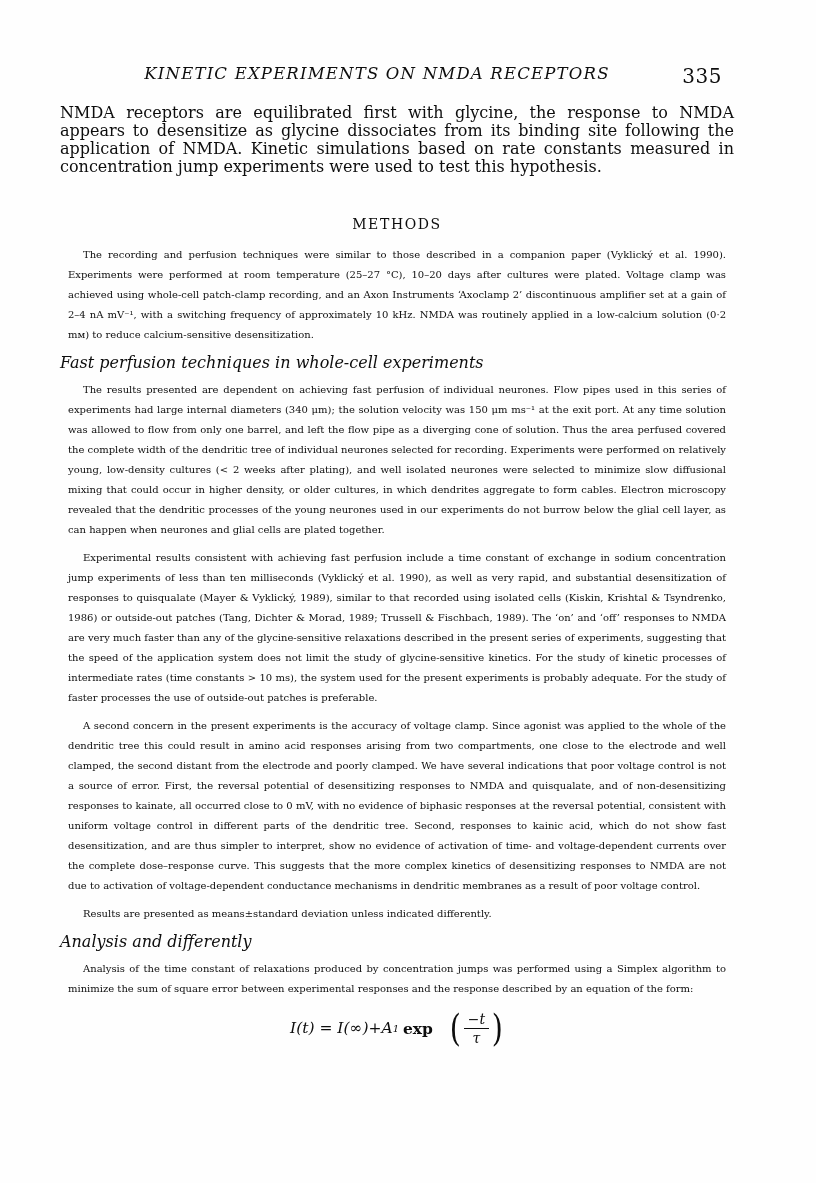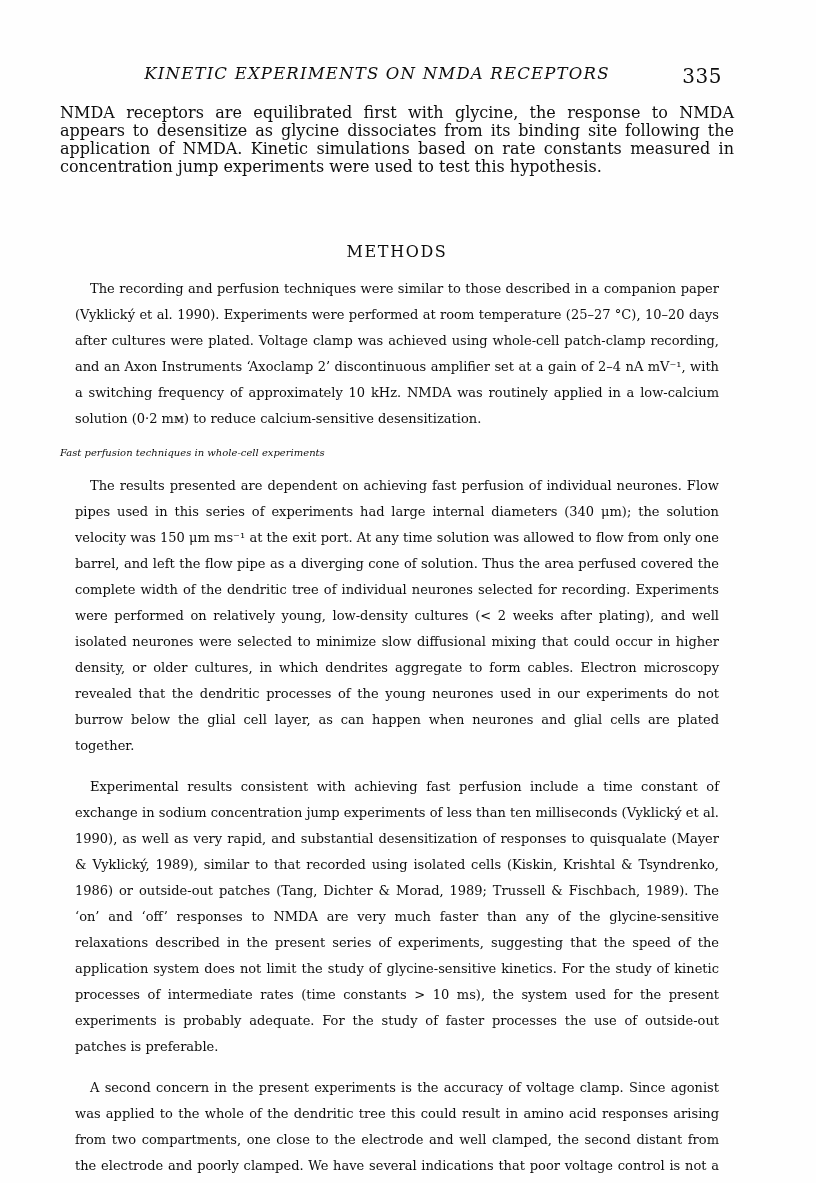--- a/index.html
+++ b/index.html
@@ -51,9 +51,9 @@
   }
   .section-heading {
     text-align: center;
-    font-size: 16px;
+    font-size: 14px;
     letter-spacing: 1.6px;
-    margin: 66px 0 13px 0;
+    margin: 40px 0 13px 0;
     font-weight: normal;
   }
   .body-text {

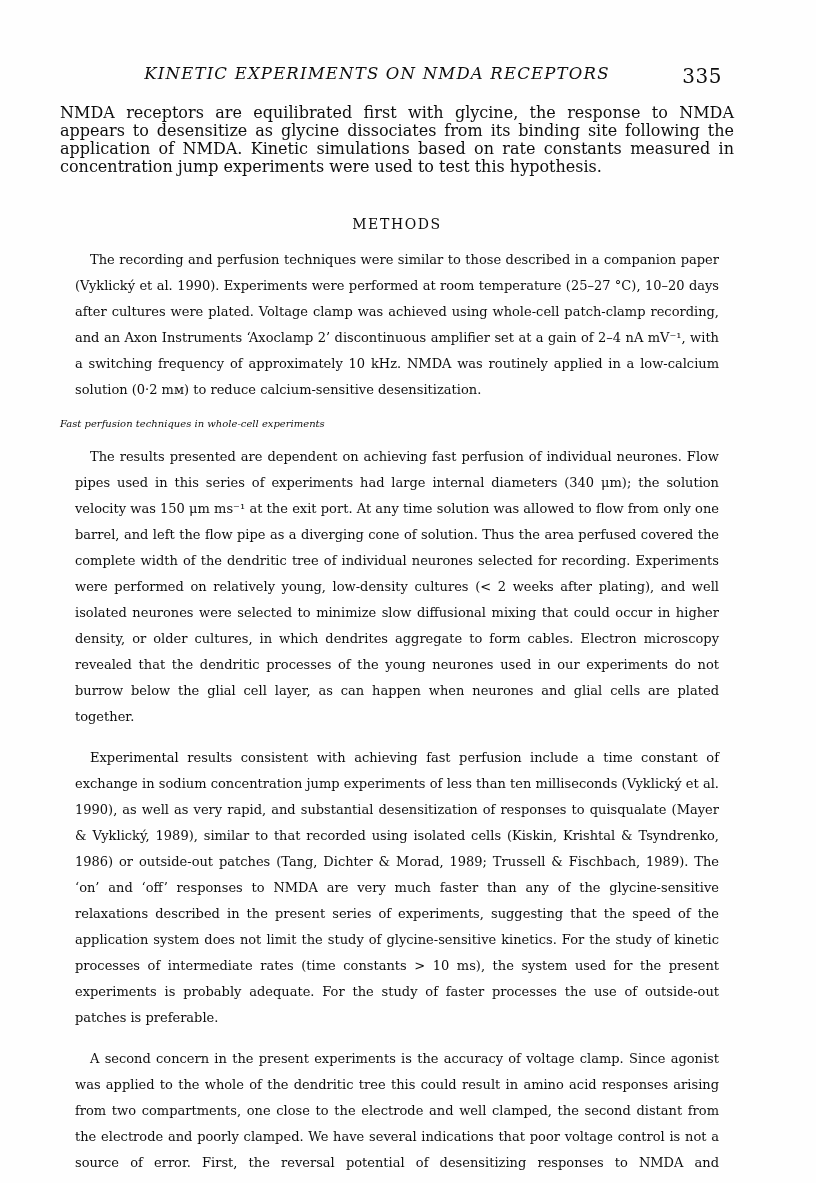--- a/index.html
+++ b/index.html
@@ -57,11 +57,11 @@
     font-weight: normal;
   }
   .body-text {
-    font-size: 13px;
-    line-height: 26px;
+    font-size: 10px;
+    line-height: 20px;
     text-align: justify;
     text-indent: 15px;
-    margin: 15px;
+    margin: 8px;
   }
   .subsection-heading {
     font-style: italic;

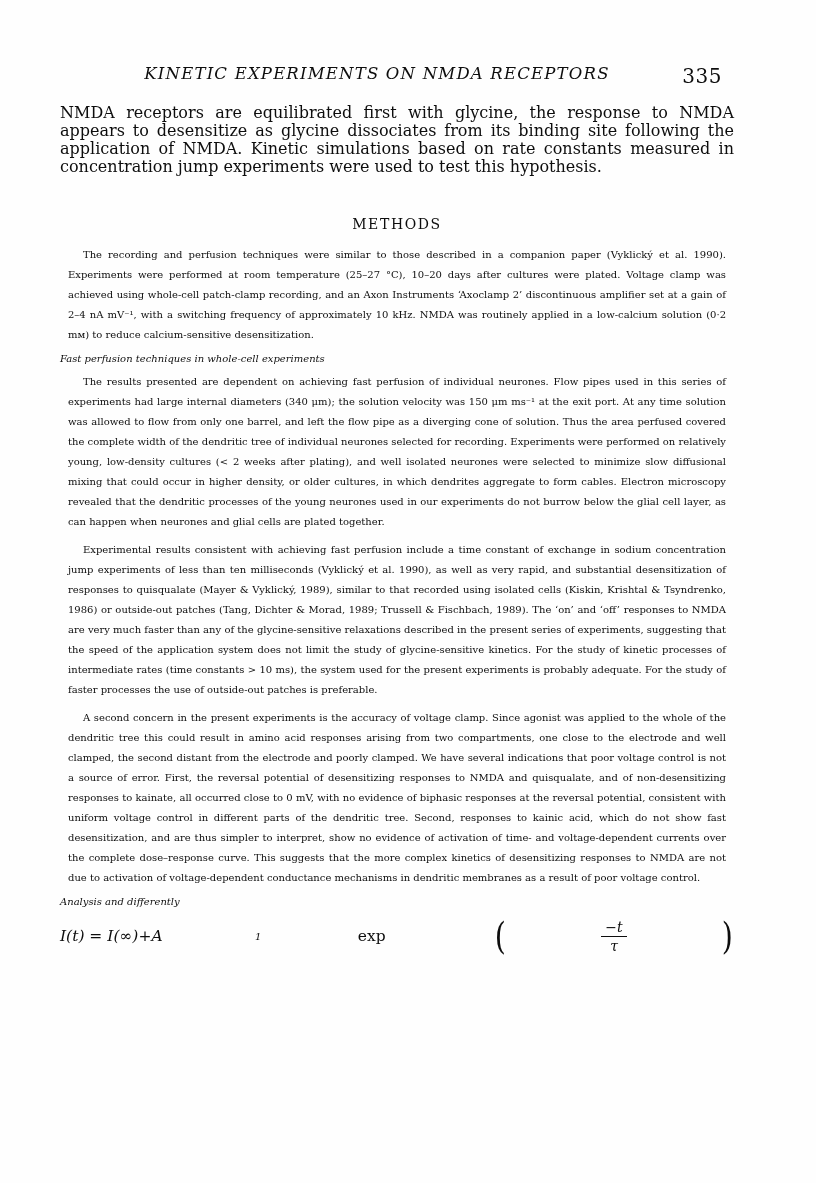--- a/index.html
+++ b/index.html
@@ -65,7 +65,7 @@
   }
   .subsection-heading {
     font-style: italic;
-    font-size: 10px;
+    font-size: 16px;
     font-weight: normal;
     margin: 4px 0 7px 0;
   }

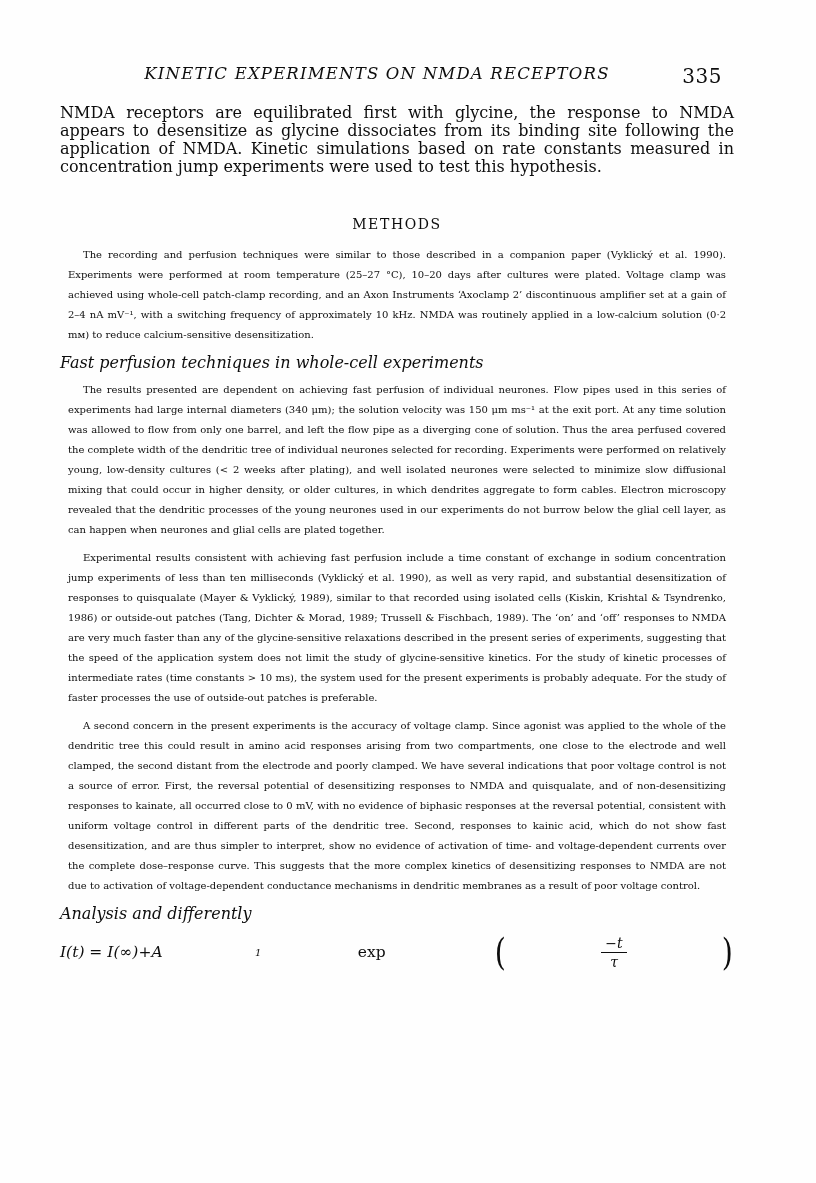--- a/index.html
+++ b/index.html
@@ -140,6 +140,7 @@
 
     <p class="body-text">A second concern in the present experiments is the accuracy of voltage clamp. Since agonist was applied to the whole of the dendritic tree this could result in amino acid responses arising from two compartments, one close to the electrode and well clamped, the second distant from the electrode and poorly clamped. We have several indications that poor voltage control is not a source of error. First, the reversal potential of desensitizing responses to NMDA and quisqualate, and of non-desensitizing responses to kainate, all occurred close to 0 mV, with no evidence of biphasic responses at the reversal potential, consistent with uniform voltage control in different parts of the dendritic tree. Second, responses to kainic acid, which do not show fast desensitization, and are thus simpler to interpret, show no evidence of activation of time- and voltage-dependent currents over the complete dose–response curve. This suggests that the more complex kinetics of desensitizing responses to NMDA are not due to activation of voltage-dependent conductance mechanisms in dendritic membranes as a result of poor voltage control.</p>
 
+    <p class="body-text">Results are presented as means±standard deviation unless indicated differently.</p>
 
     <h3 class="subsection-heading">Analysis and differently</h3>
 

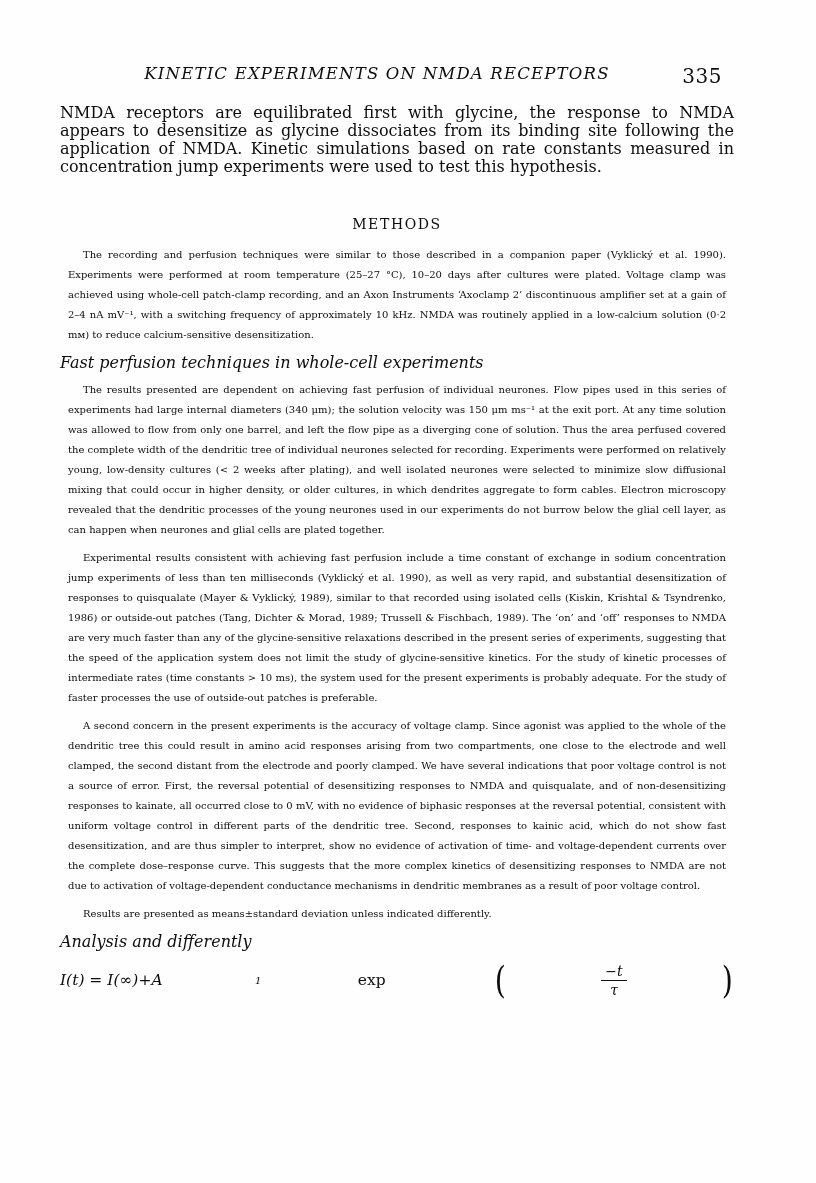--- a/index.html
+++ b/index.html
@@ -144,6 +144,7 @@
 
     <h3 class="subsection-heading">Analysis and differently</h3>
 
+    <p class="body-text">Analysis of the time constant of relaxations produced by concentration jumps was performed using a Simplex algorithm to minimize the sum of square error between experimental responses and the response described by an equation of the form:</p>
 
     <div class="equation-row">
       <span class="eq-italic">I(t) = I(∞)+A</span>

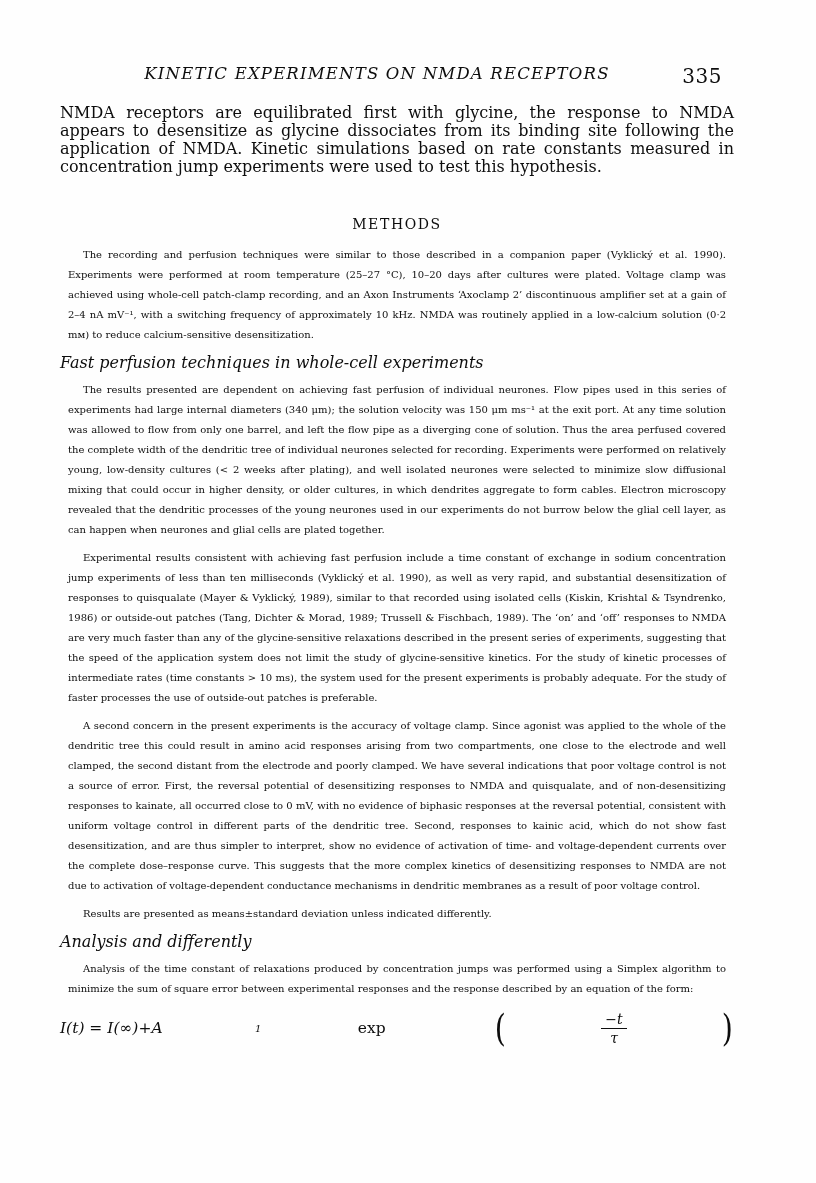--- a/index.html
+++ b/index.html
@@ -72,7 +72,7 @@
   .equation-row {
     margin-top: 10px;
     display: flex;
-    justify-content: space-between;
+    justify-content: center;
     align-items: center;
     font-size: 15.5px;
   }

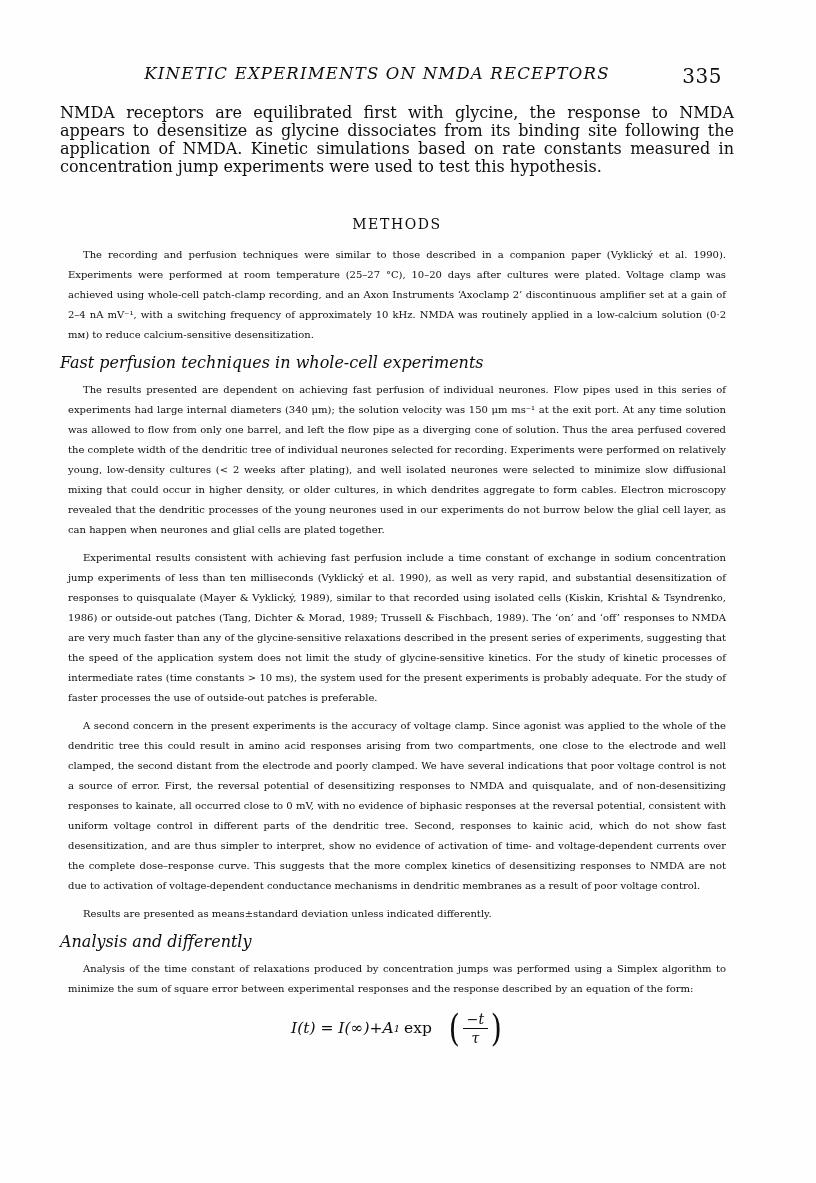--- a/index.html
+++ b/index.html
@@ -88,6 +88,7 @@
     font-style: normal;
     margin-left: 4px;
     margin-right: 16px;
+    font-weight: bold;
   }
   .big-paren {
     font-size: 38px;

